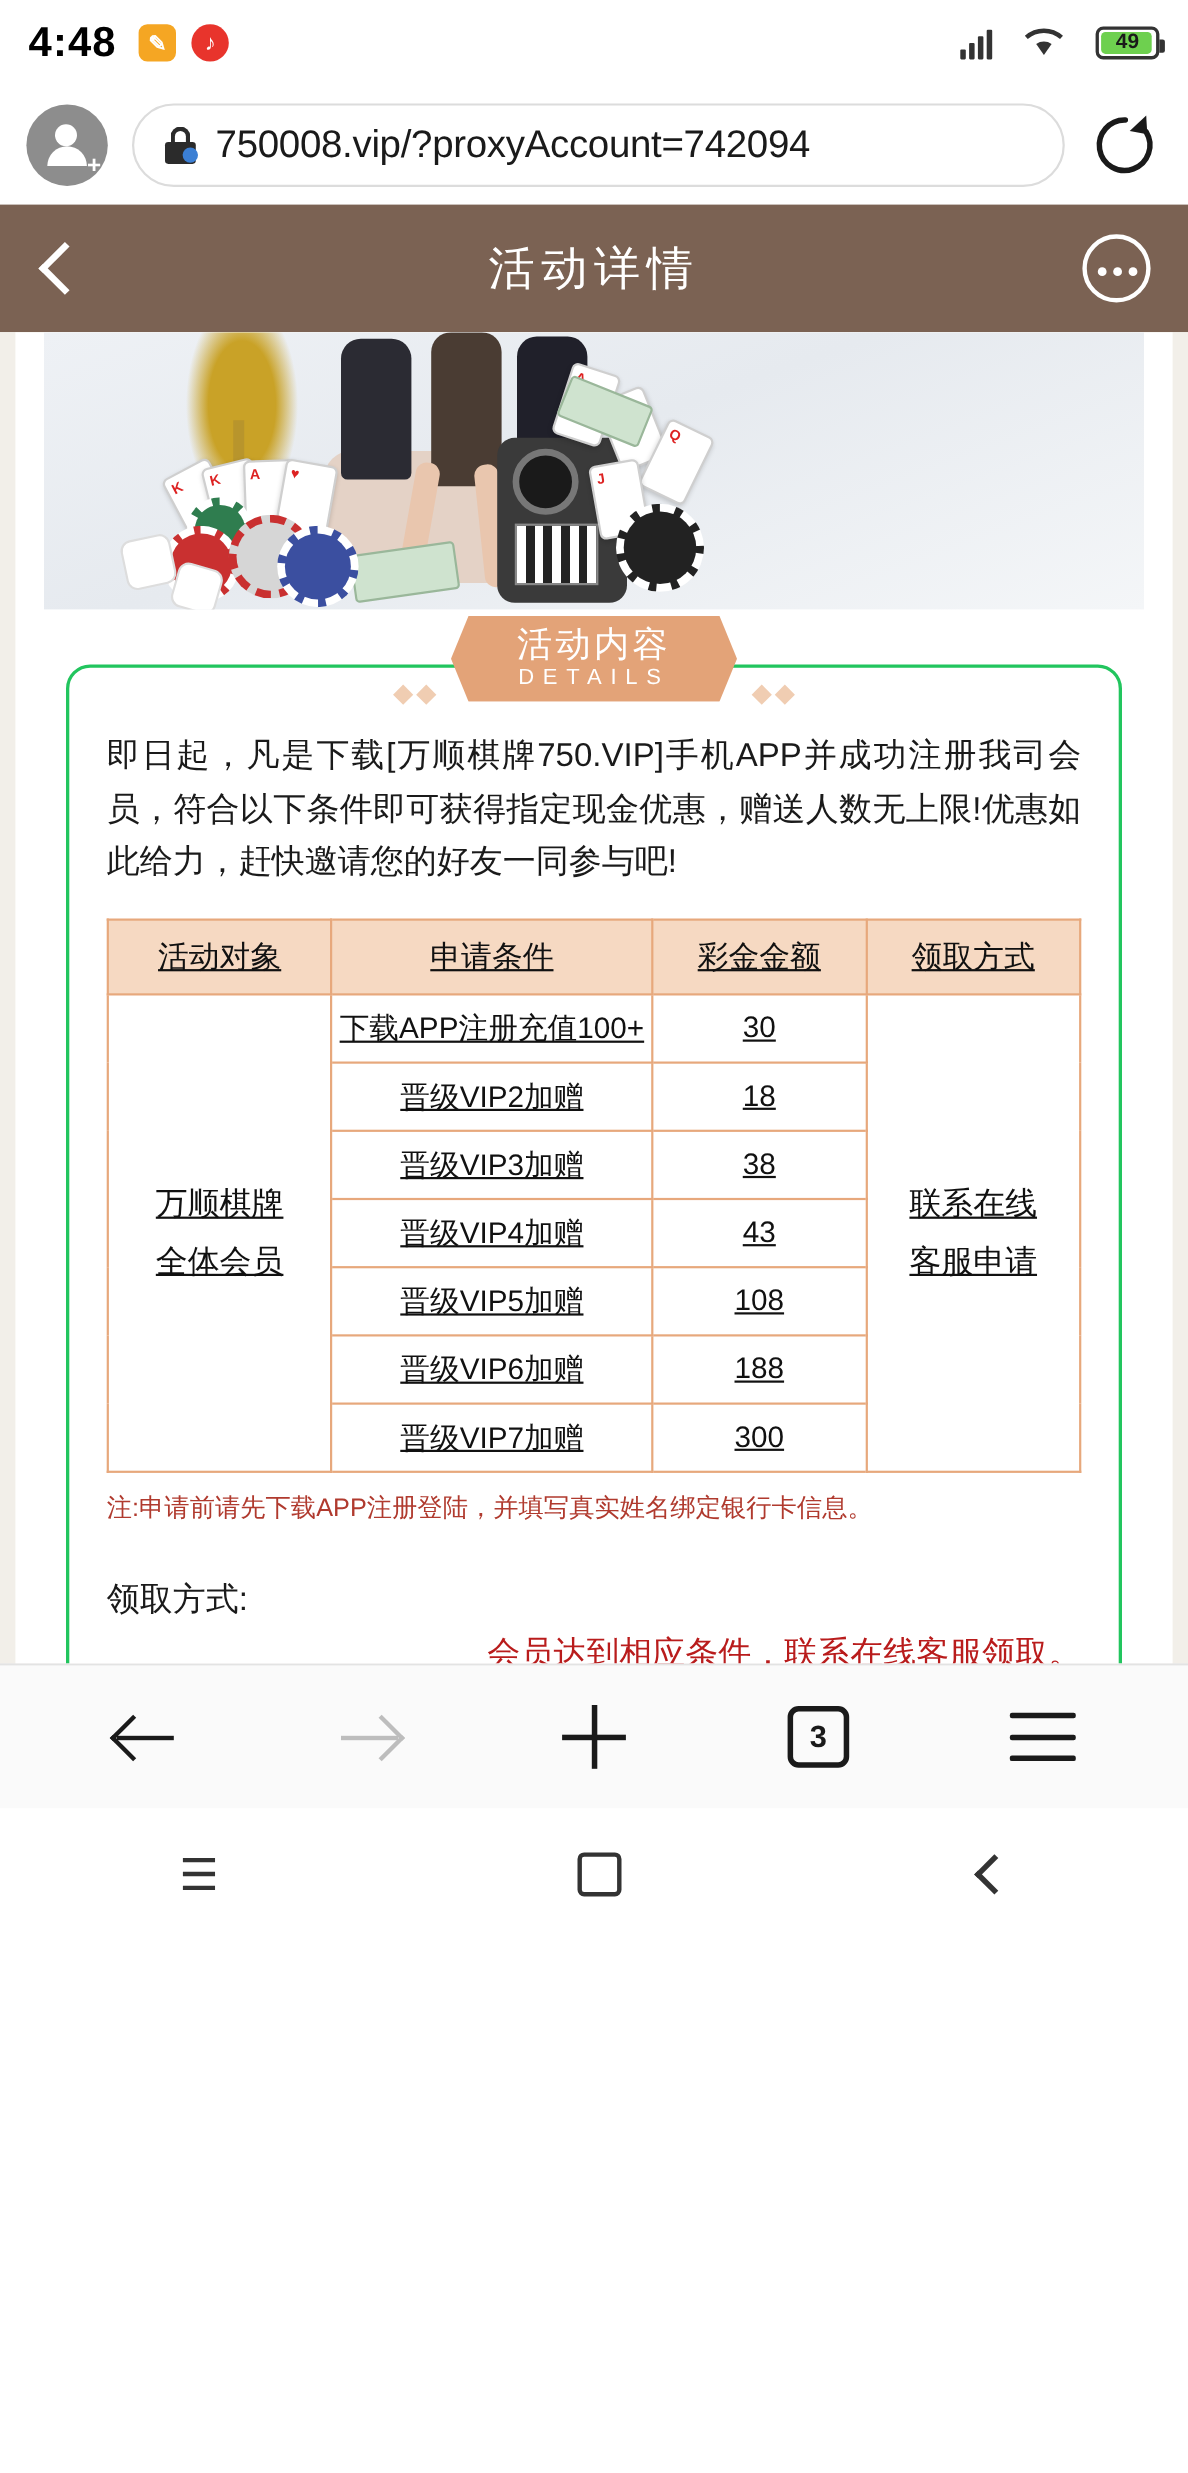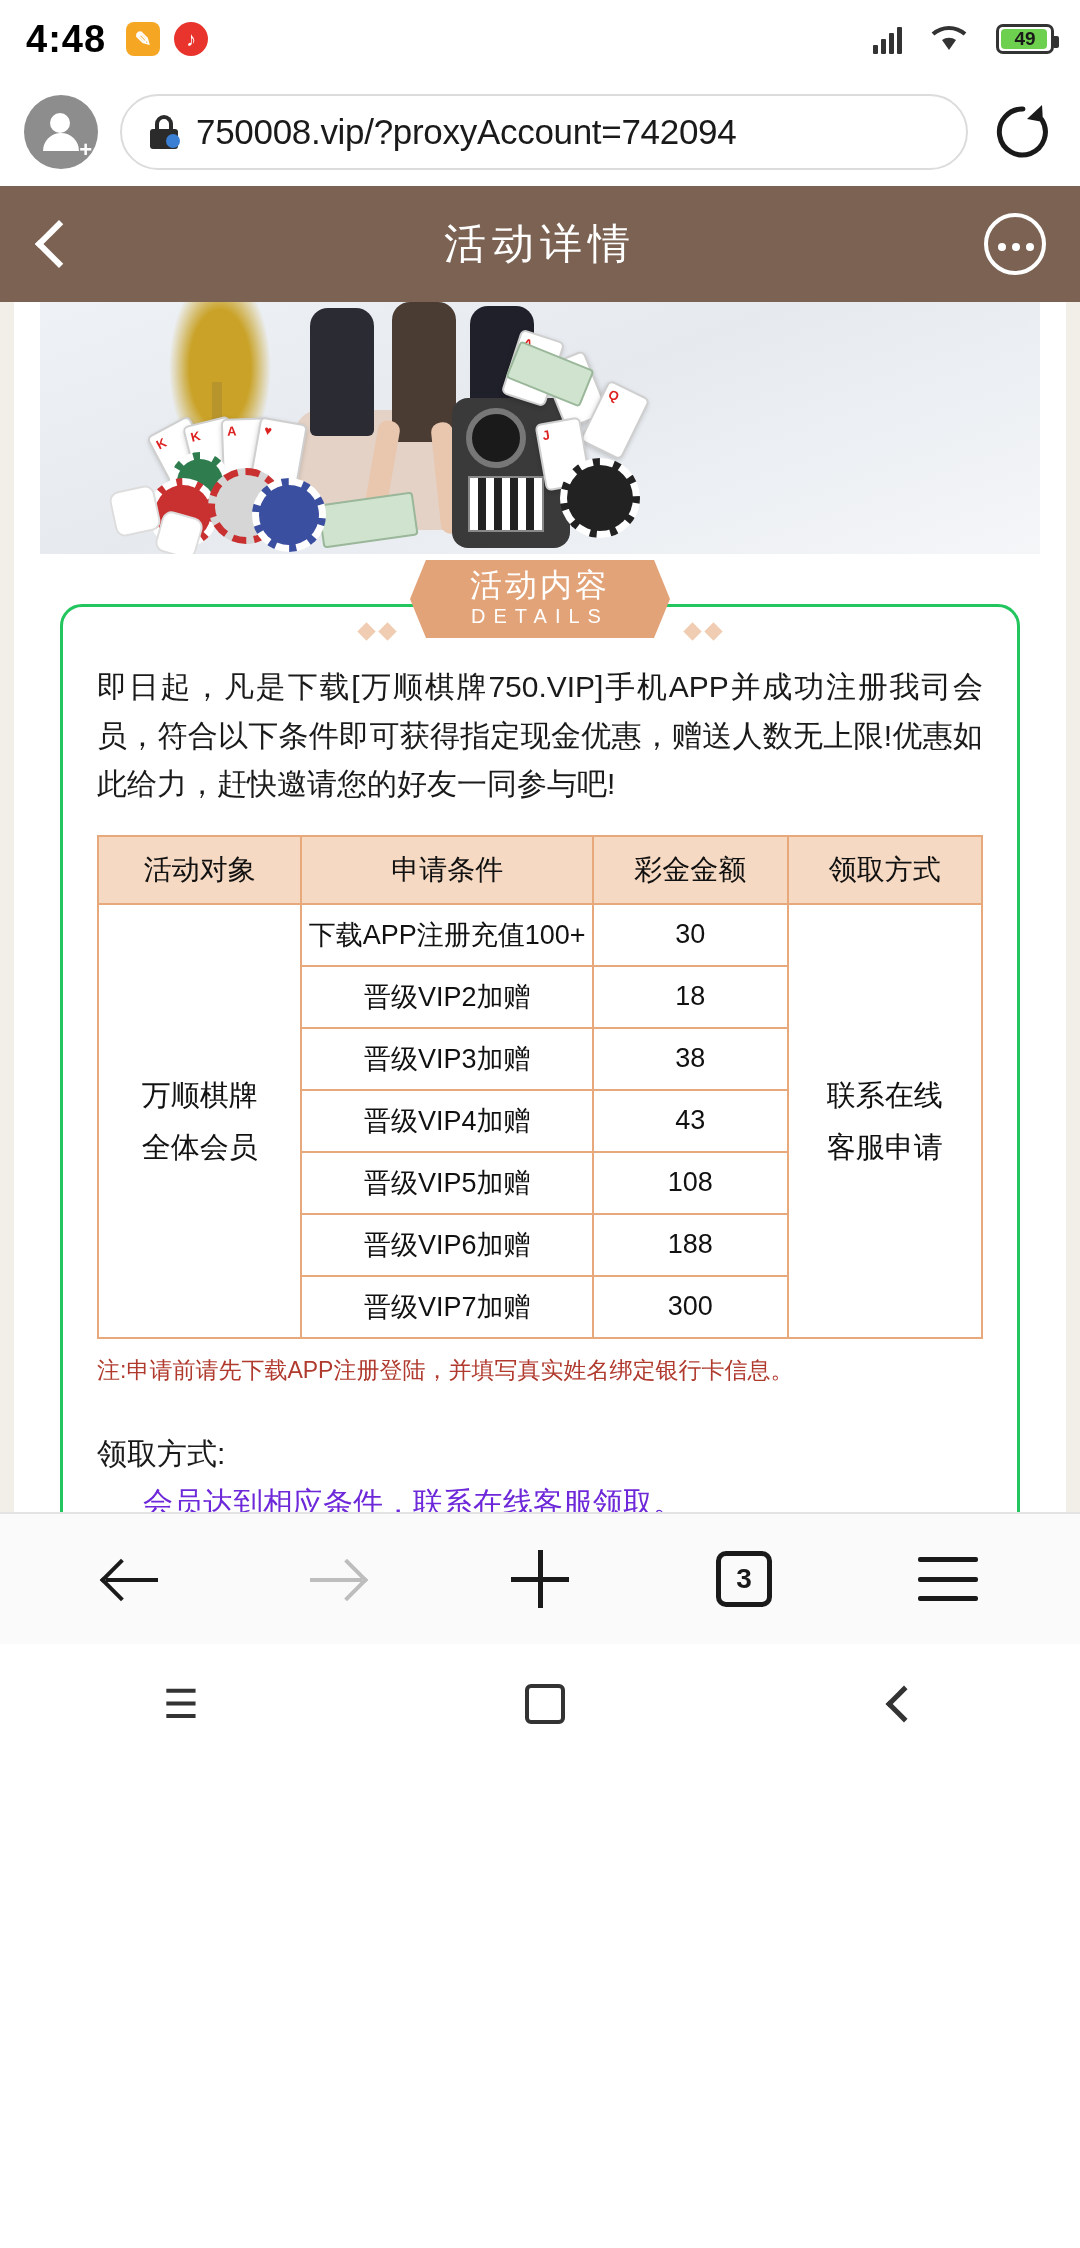--- a/index.html
+++ b/index.html
@@ -309,6 +309,7 @@
     border-collapse: collapse;
     font-size: 27px;
     color: #111;
+    text-decoration: underline;
   }
   table.bonus th {
     background: #f6d9c2;

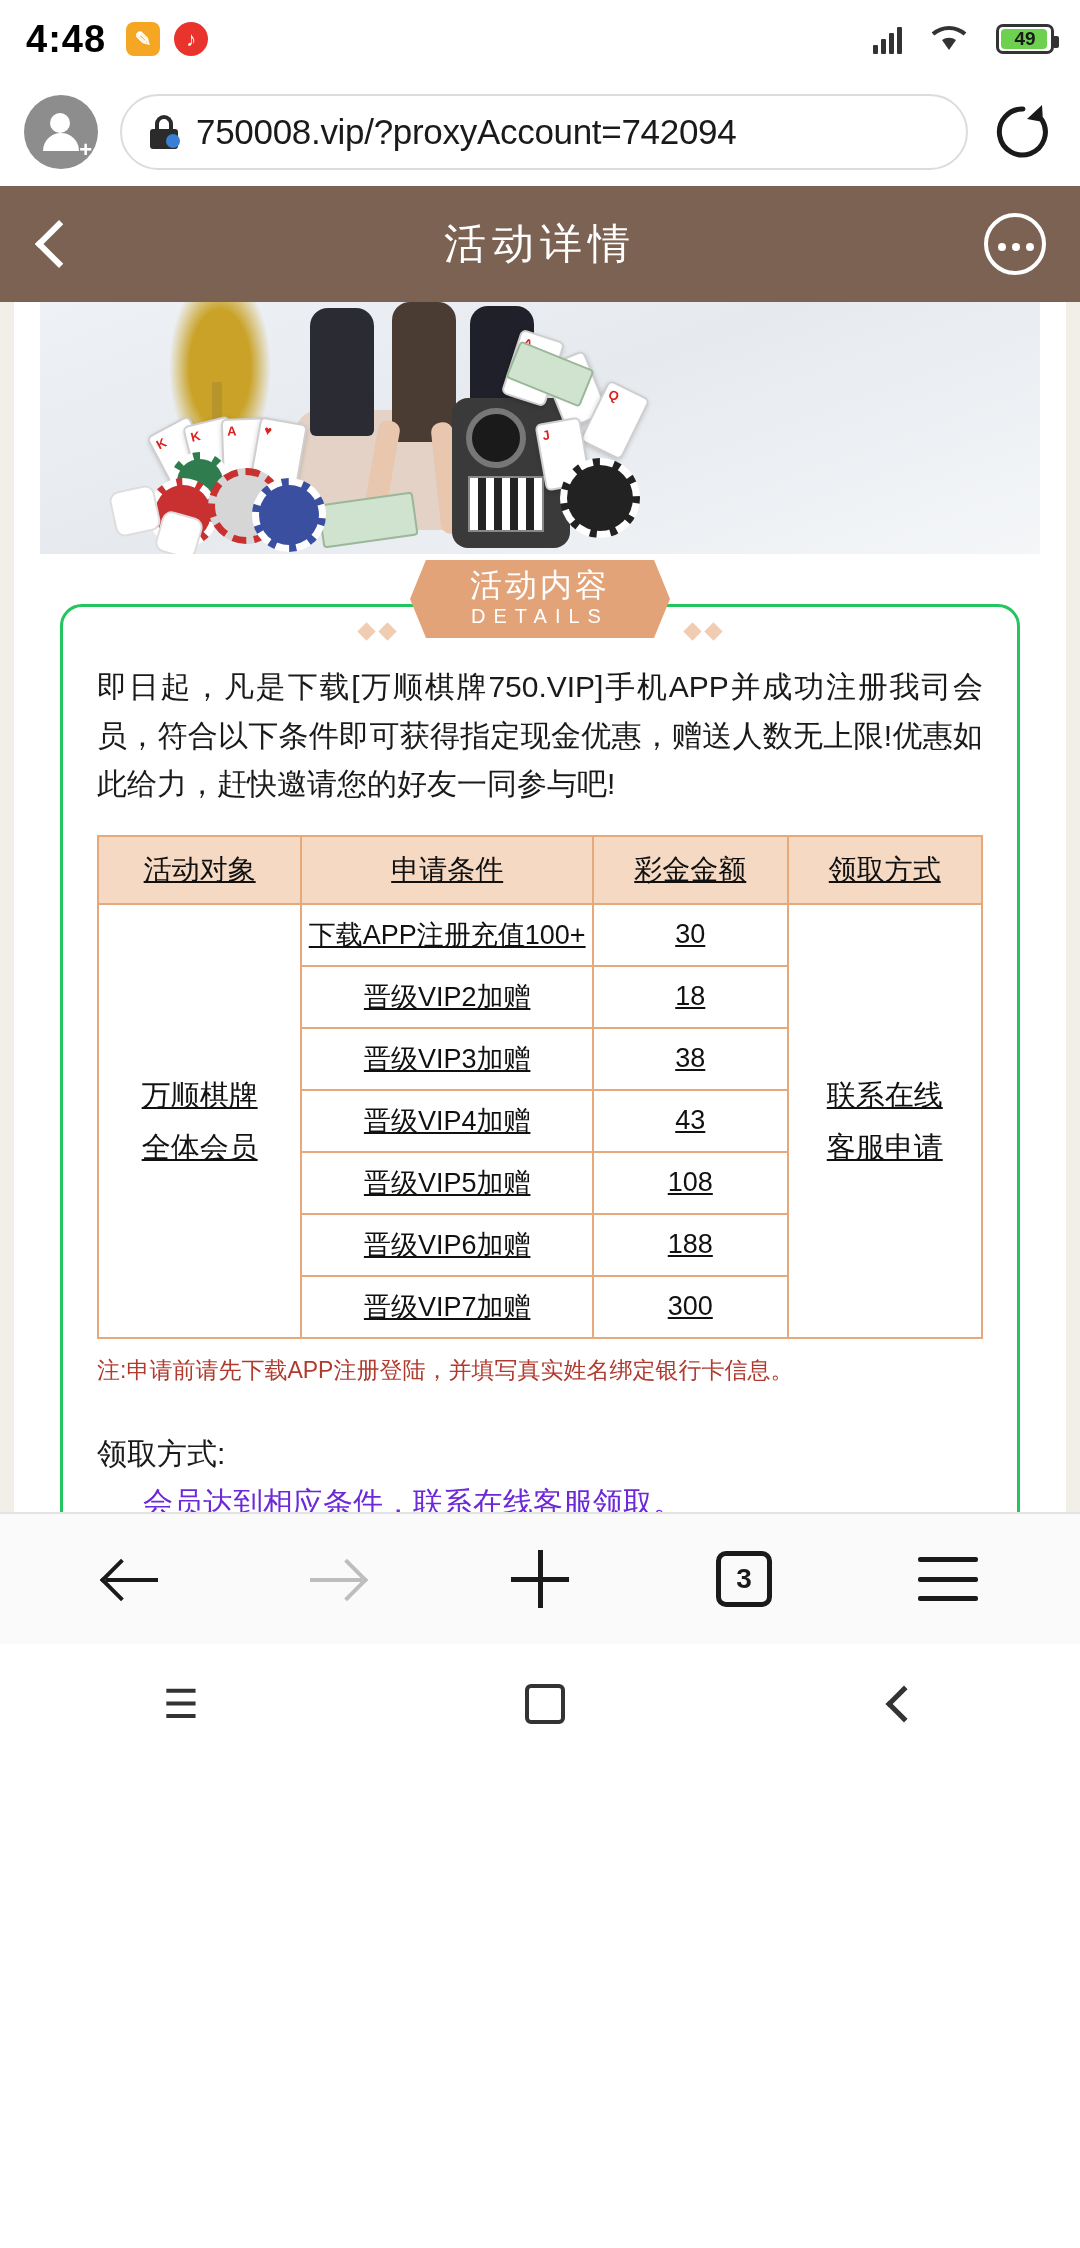--- a/index.html
+++ b/index.html
@@ -345,9 +345,10 @@
   }
   .claim-body {
     font-size: 30px;
-    color: #6d28d9;
+    color: #b91c1c;
     margin-top: 8px;
     text-indent: 46px;
+    text-align: right;
   }
 
   

